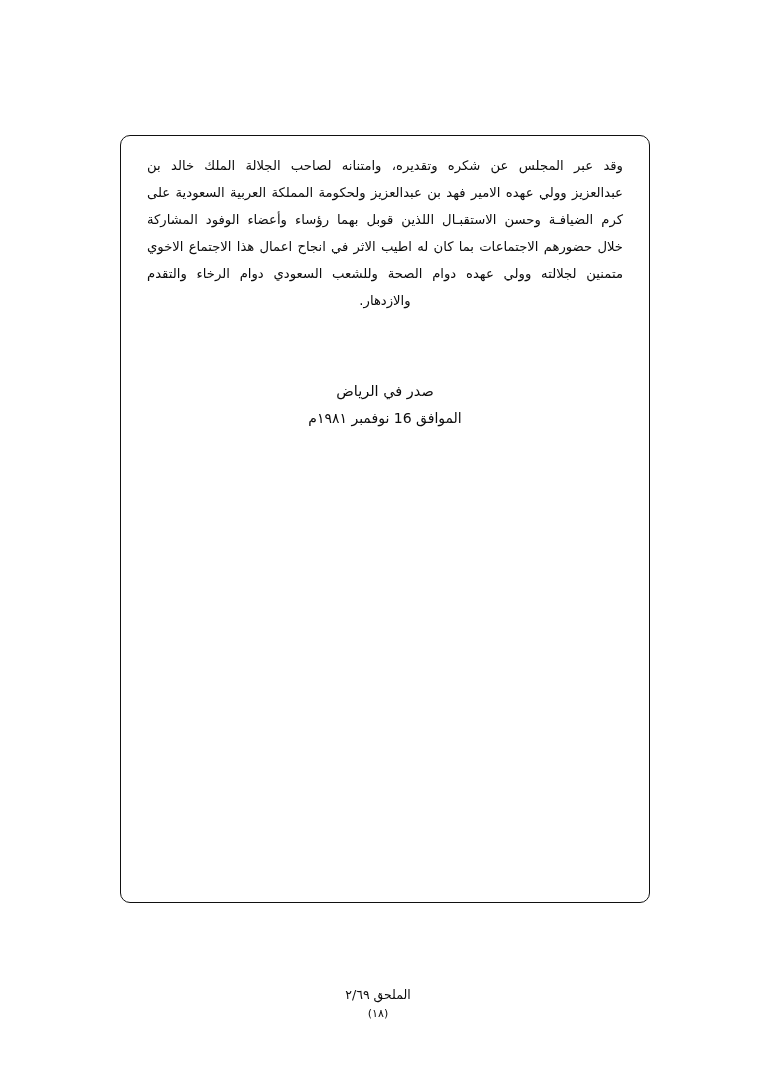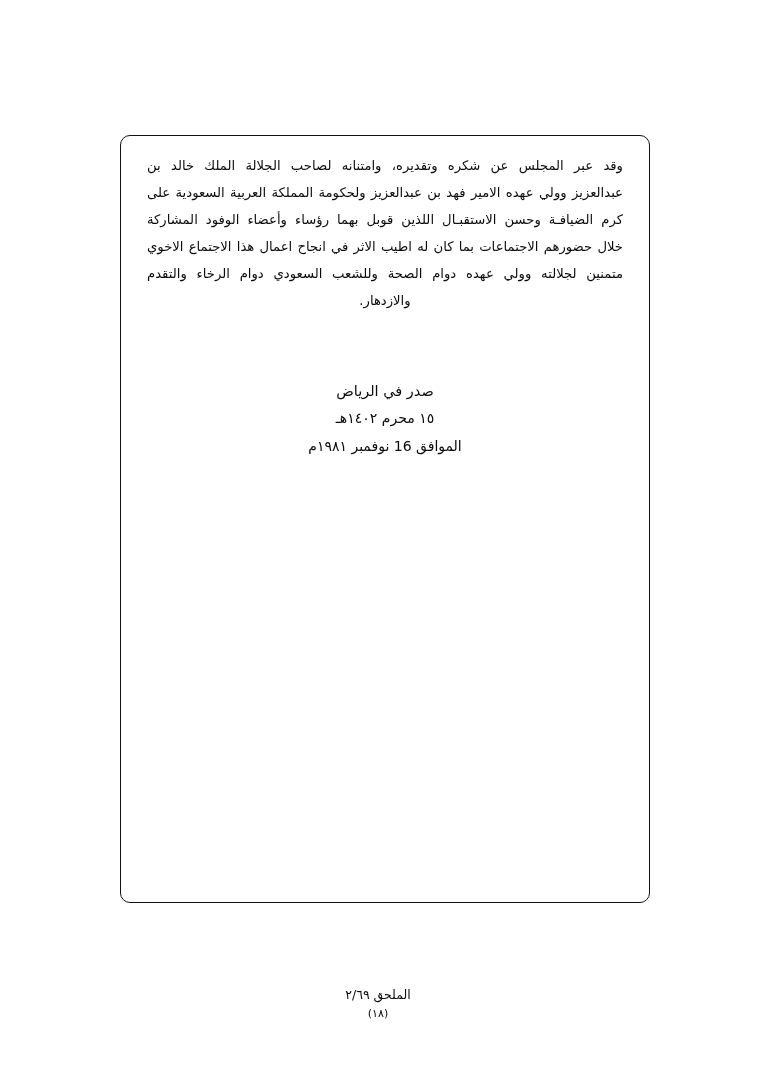--- a/index.html
+++ b/index.html
@@ -123,7 +123,6 @@
 
     <div class="closing-block">
       <span class="line line-place">صدر في الرياض</span>
-      <span class="line line-hijri">١٥ محرم ١٤٠٢هـ</span>
       <span class="line line-greg">الموافق 16 نوفمبر ١٩٨١م</span>
     </div>
 

